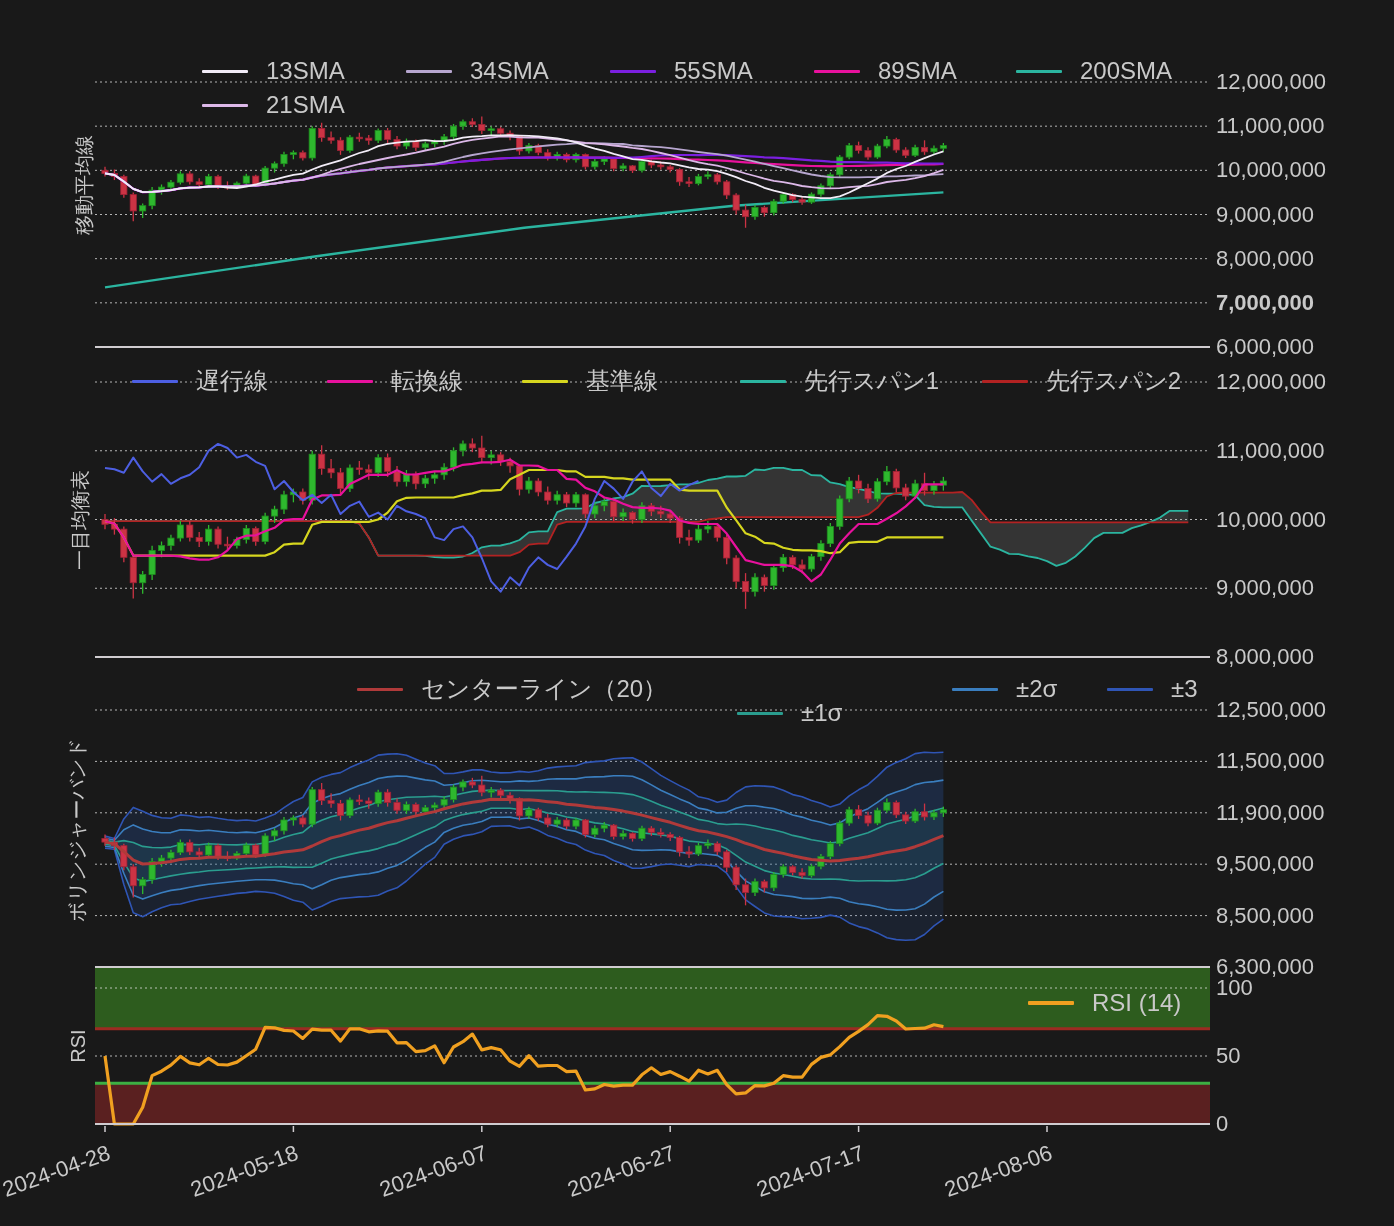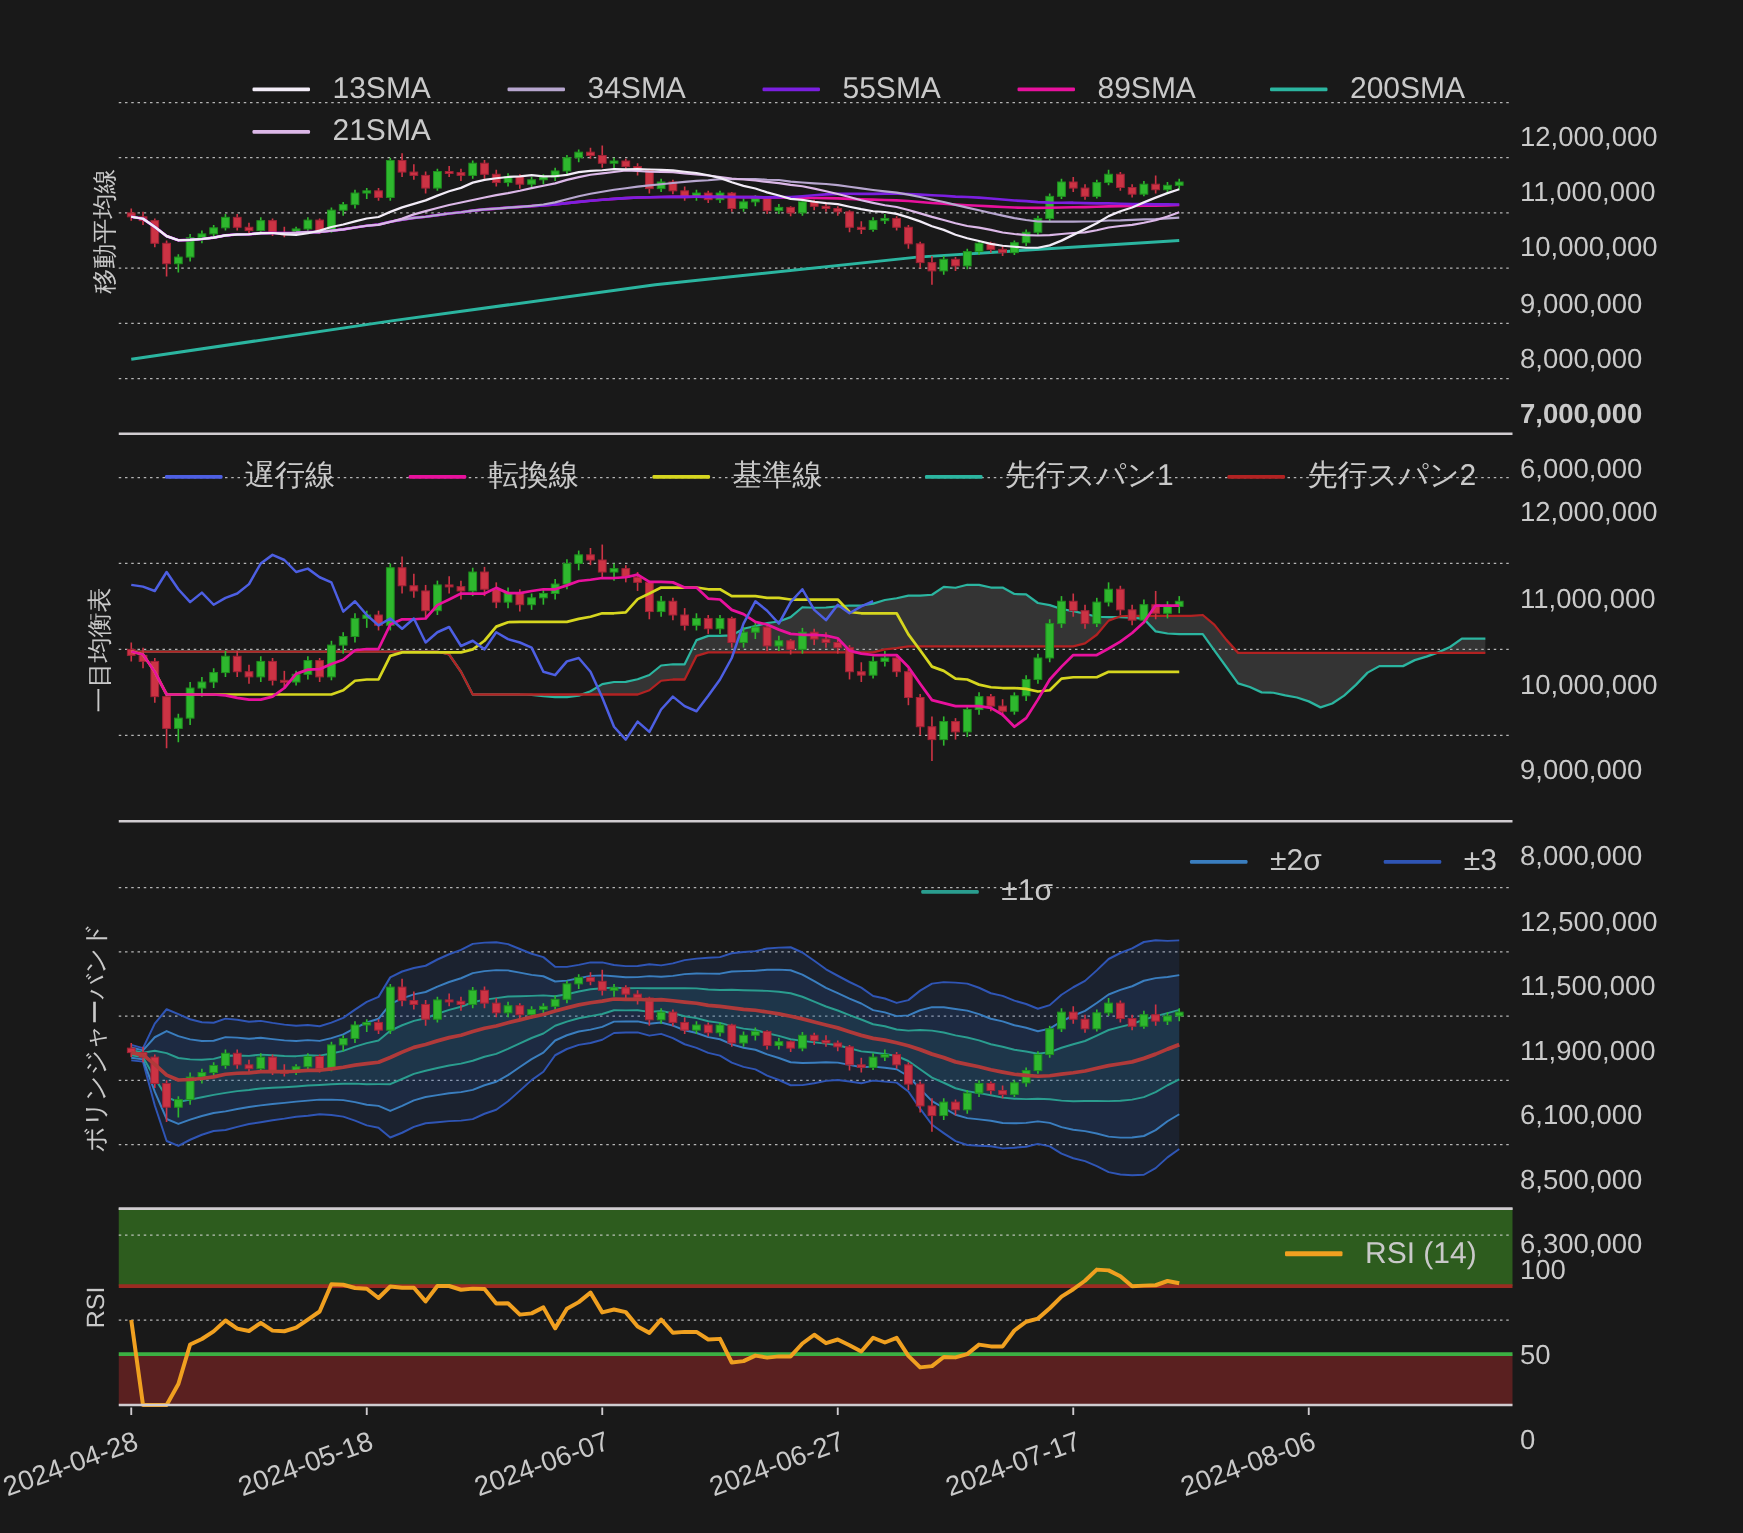--- a/index.html
+++ b/index.html
@@ -10,7 +10,7 @@
   .sw{display:inline-block;width:46px;height:3px;border-radius:1px;}
   .sw.thick{height:4px;}
   .lt{color:#c9c9c9;font-size:24px;line-height:26px;white-space:nowrap;}
-  .ytick{position:absolute;left:1216px;color:#c9c9c9;font-size:22px;white-space:nowrap;margin-top:28px;}
+  .ytick{position:absolute;left:1216px;color:#c9c9c9;font-size:22px;white-space:nowrap;}
   .xtick{position:absolute;width:130px;text-align:right;color:#c9c9c9;font-size:22px;
          transform:rotate(-20deg);transform-origin:100% 0%;white-space:nowrap;}
   .ptitle{position:absolute;color:#c9c9c9;font-size:20px;white-space:nowrap;

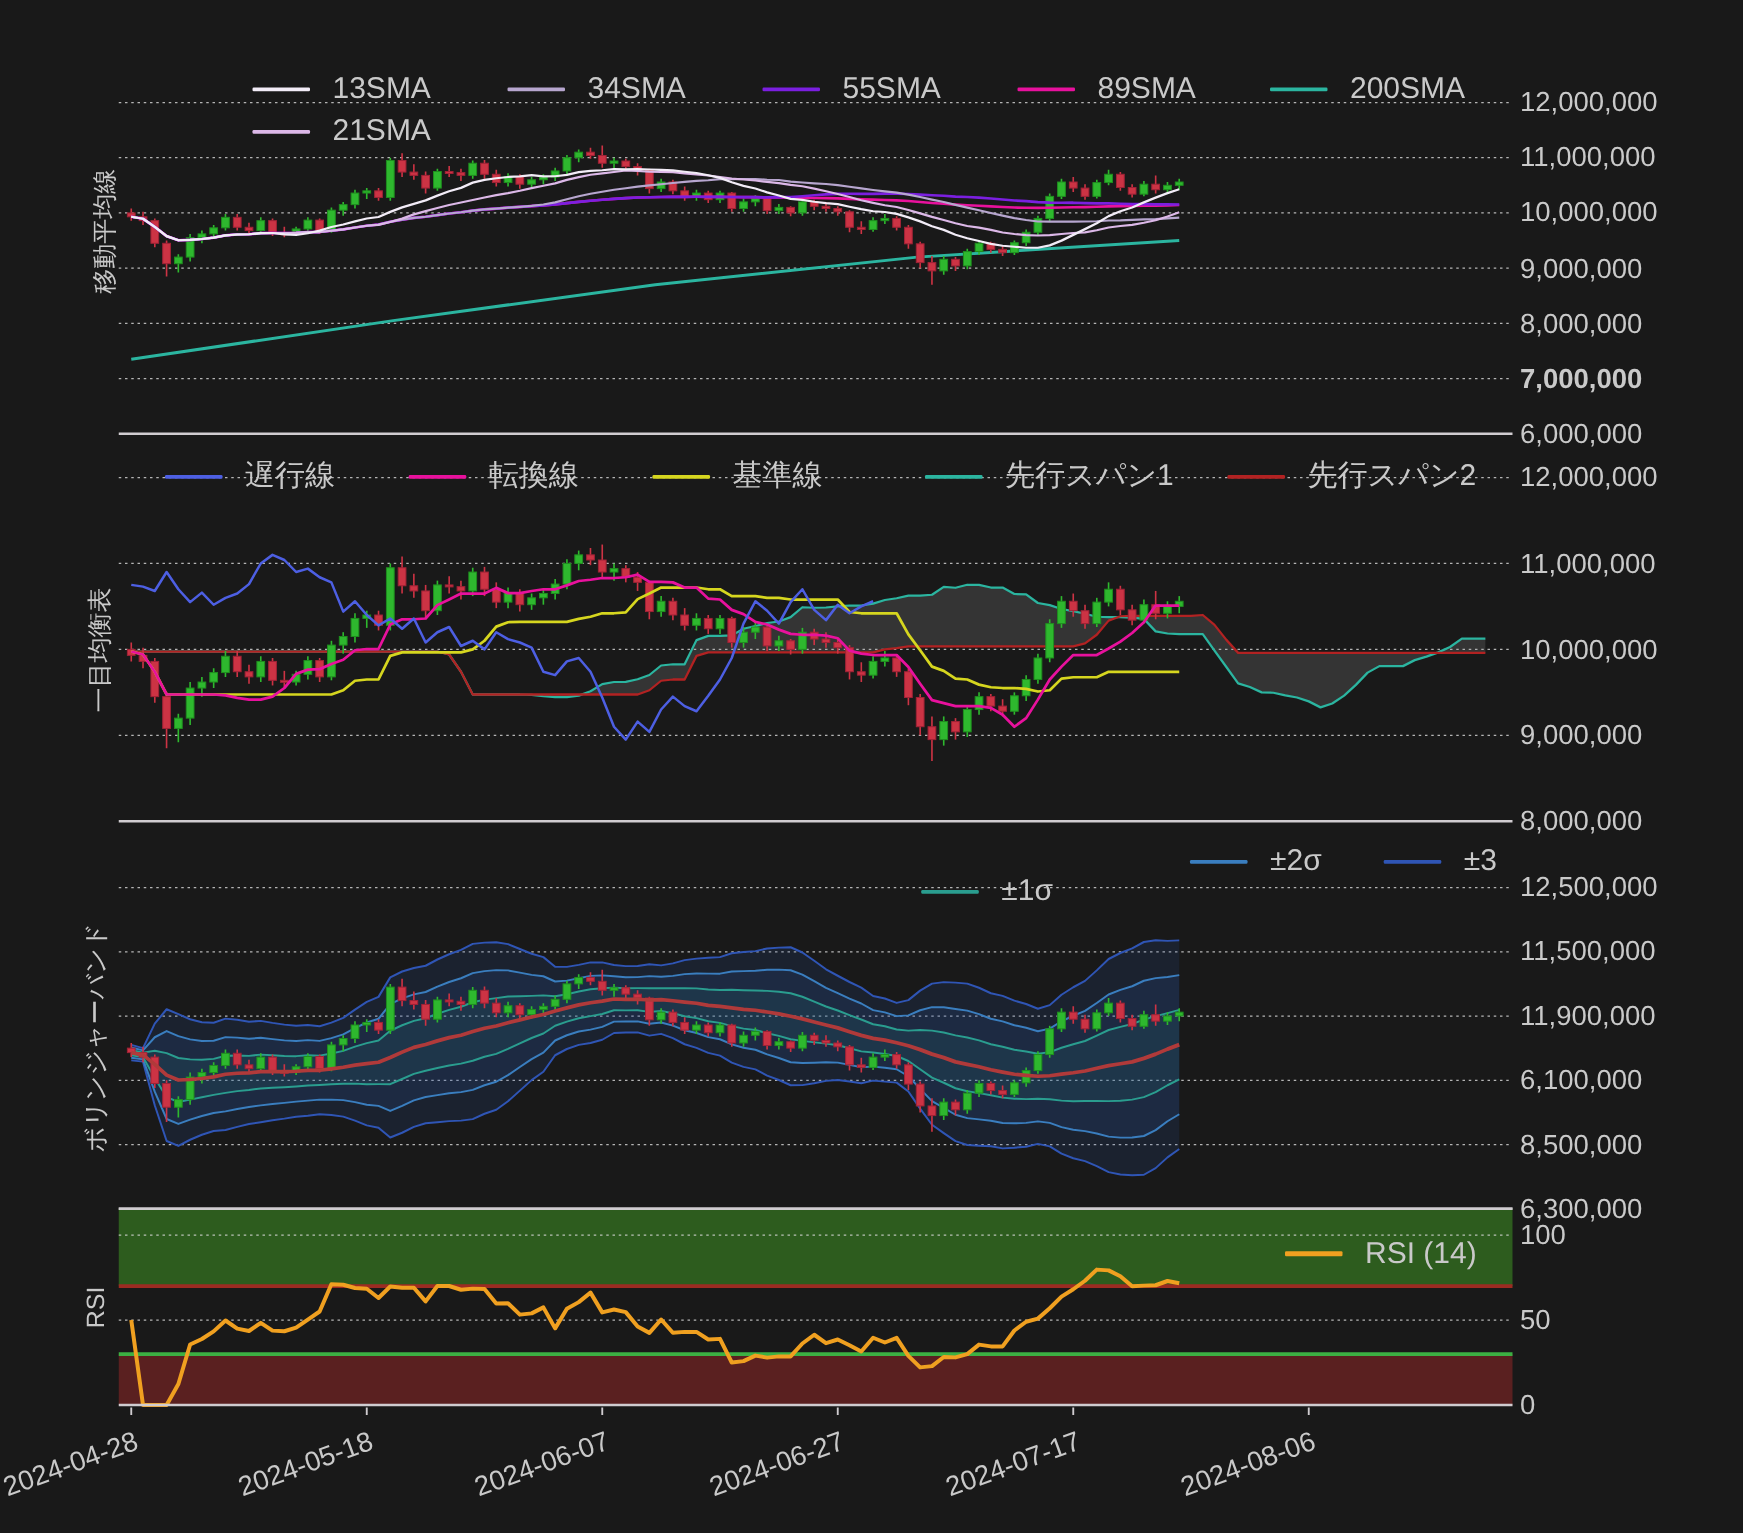--- a/index.html
+++ b/index.html
@@ -685,6 +685,10 @@
     <span class="lt">先行スパン2</span>
   </div>
 
+  <div class="leg" style="left:357px;top:676px">
+    <span class="sw" style="background: rgb(176, 58, 58);"></span>
+    <span class="lt">センターライン（20）</span>
+  </div>
   <div class="leg" style="left:737px;top:700px">
     <span class="sw" style="background: rgb(42, 157, 143);"></span>
     <span class="lt">±1σ</span>

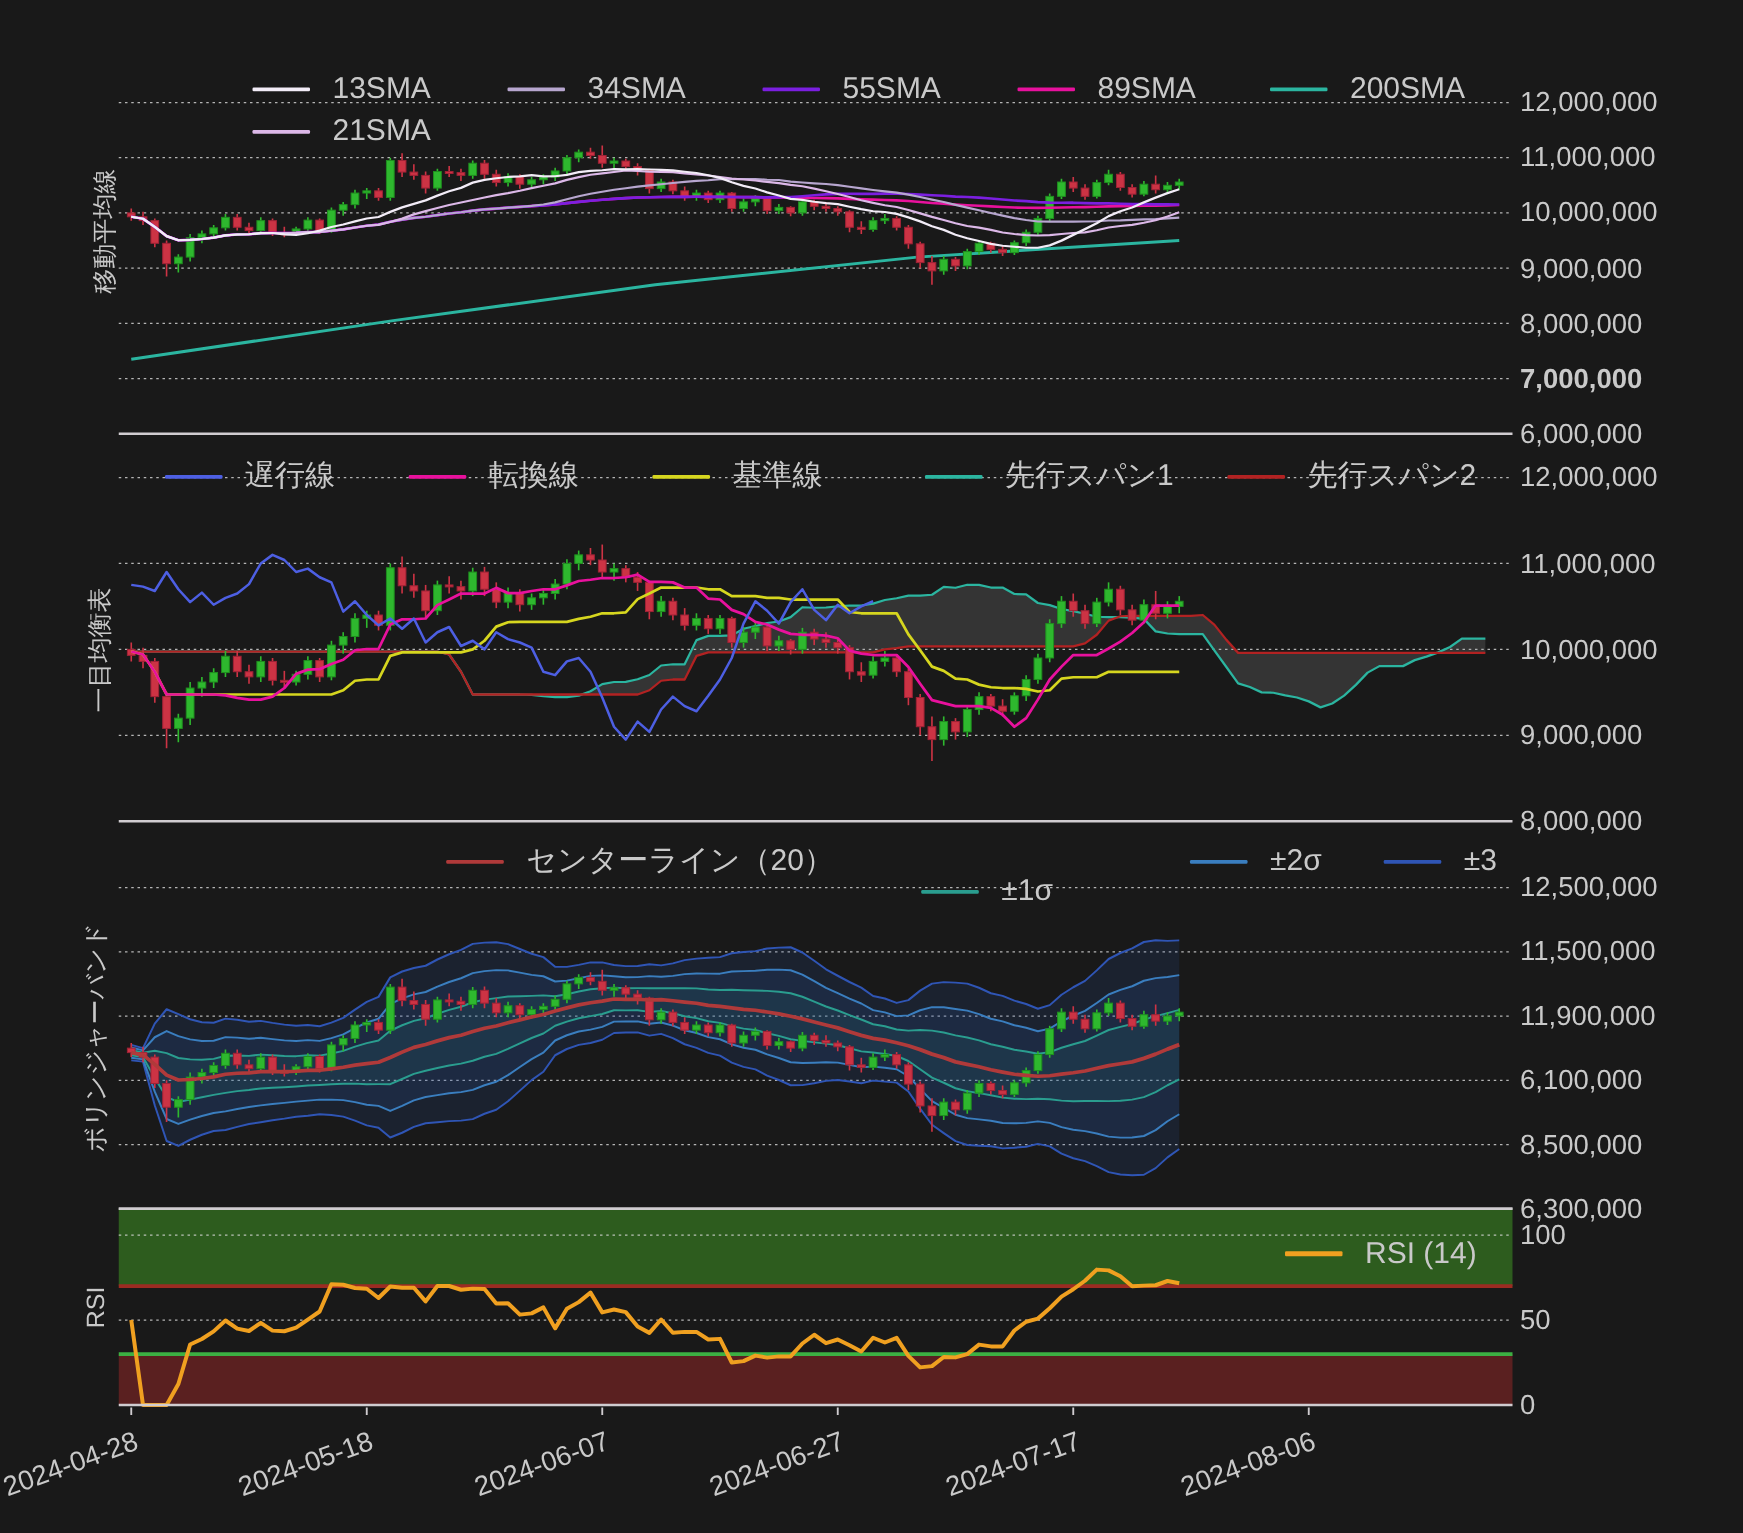--- a/index.html
+++ b/index.html
@@ -723,7 +723,7 @@
       <div class="ytick" style="top: 697px;">12,500,000</div>
       <div class="ytick" style="top: 748.4px;">11,500,000</div>
       <div class="ytick" style="top: 799.8px;">11,900,000</div>
-      <div class="ytick" style="top: 851.2px;">6,100,000</div>
+      <div class="ytick" style="top: 851.2px;">9,500,000</div>
       <div class="ytick" style="top: 902.6px;">8,500,000</div>
       <div class="ytick" style="top: 954px;">6,300,000</div>
       <div class="ytick" style="top: 975px;">100</div>

